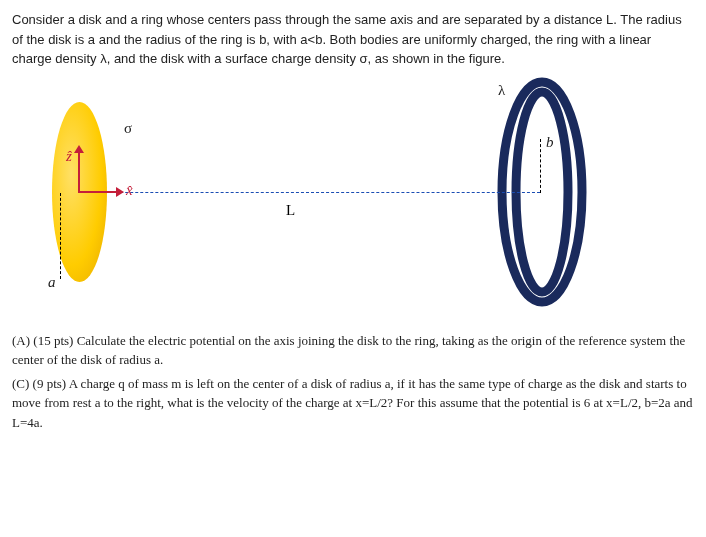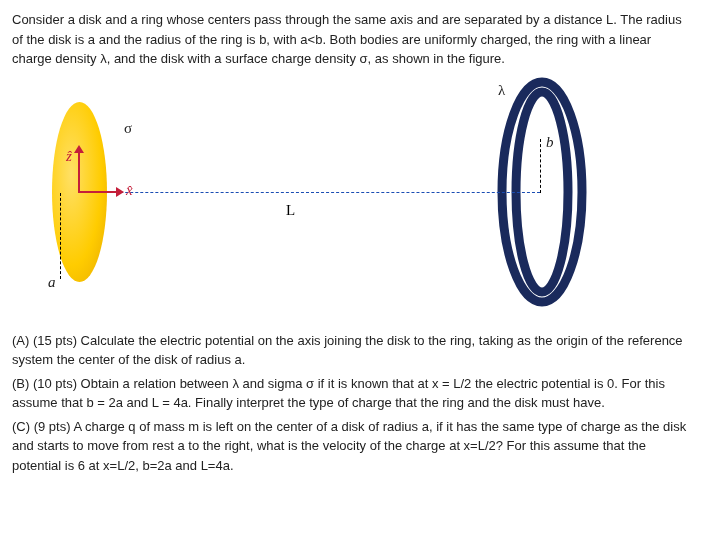--- a/index.html
+++ b/index.html
@@ -93,7 +93,7 @@
     }
     .lbl { position: absolute; font-family: 'Times New Roman', serif; font-style: italic; font-size: 15px; }
     .hat { font-style: italic; }
-    .questions p { margin-bottom: 4px; }
+    .questions p { margin-bottom: 4px; font-family: Liberation Serif, serif; }
   </style>
 </head>
 <body>

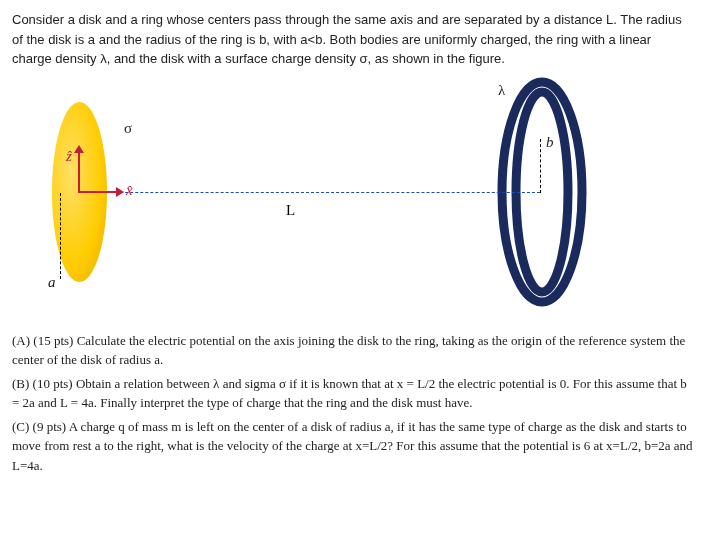--- a/index.html
+++ b/index.html
@@ -130,7 +130,6 @@
 
 <div class="questions">
   <p>(A) (15 pts) Calculate the electric potential on the axis joining the disk to the ring, taking as the origin of the reference system the center of the disk of radius a.</p>
-  <p>(B) (10 pts) Obtain a relation between λ and sigma σ if it is known that at x = L/2 the electric potential is 0. For this assume that b = 2a and L = 4a. Finally interpret the type of charge that the ring and the disk must have.</p>
   <p>(C) (9 pts) A charge q of mass m is left on the center of a disk of radius a, if it has the same type of charge as the disk and starts to move from rest a to the right, what is the velocity of the charge at x=L/2? For this assume that the potential is 6 at x=L/2, b=2a and L=4a.</p>
 </div>
 

